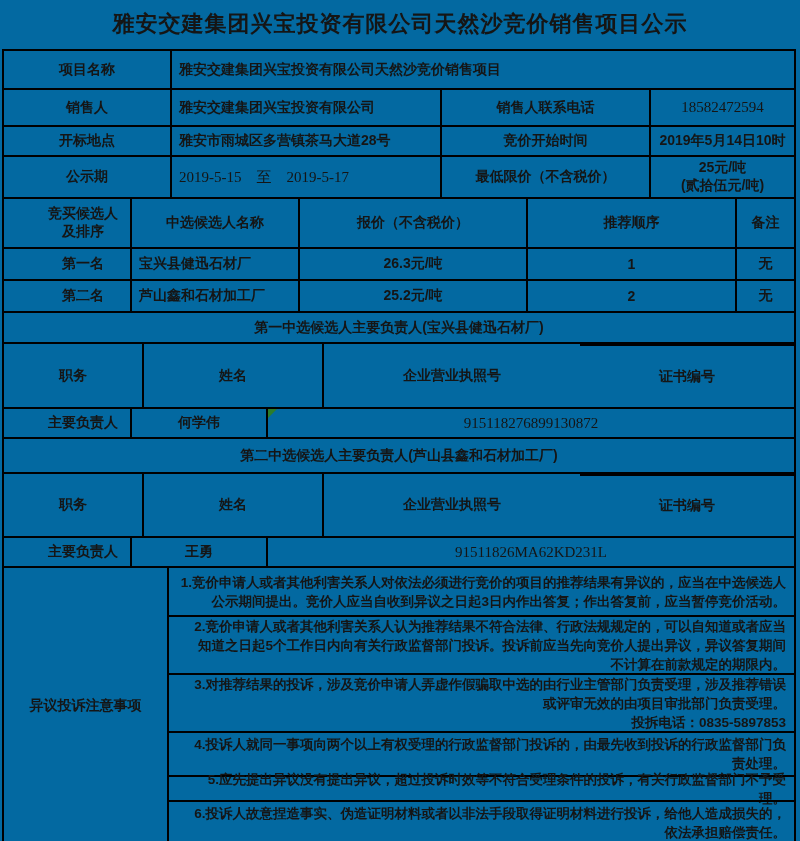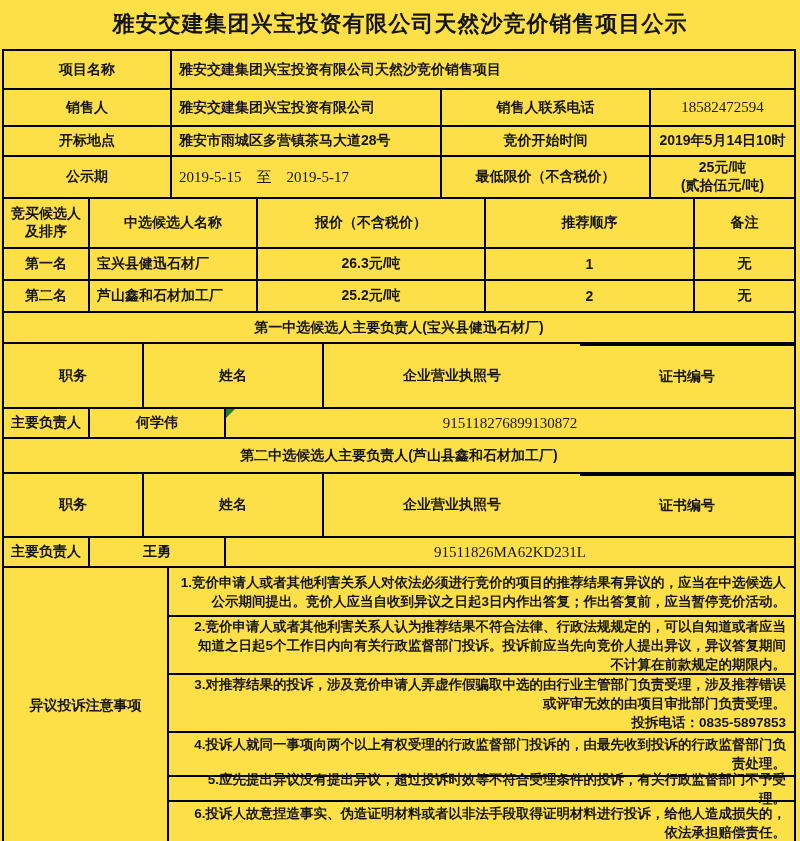--- a/index.html
+++ b/index.html
@@ -3,7 +3,7 @@
 <meta charset="utf-8">
 <style>
   html,body{margin:0;padding:0;background:#fff;}
-  .page{width:800px;height:841px;background:#fde047;position:relative;
+  .page{width:800px;height:841px;background:#0369a1;position:relative;
         font-family:"Liberation Sans",sans-serif;color:#151515;overflow:hidden;}
   .title{font-size:22px;font-weight:700;text-align:center;margin:0;
          padding:9px 0 10px 0;letter-spacing:1px;}

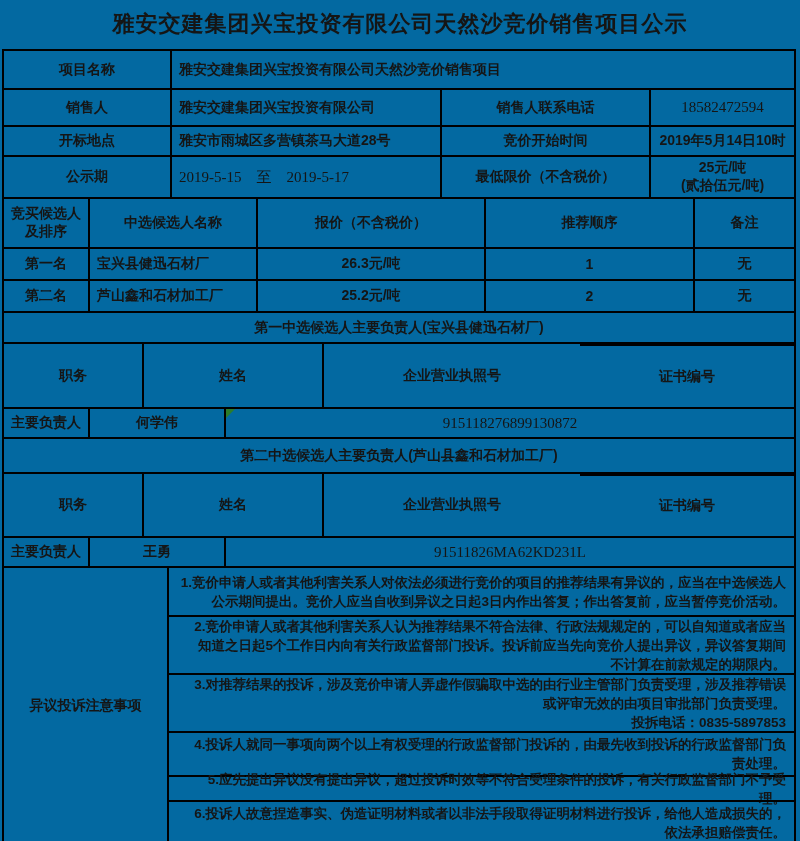--- a/index.html
+++ b/index.html
@@ -20,7 +20,7 @@
   .pre{white-space:pre-line;}
   
   .w166{width:166px;flex:none;} .w270{width:270px;flex:none;} .w189{width:209px;flex:none;}
-  .w80{width:84px;flex:none;}  .w168{width:168px;flex:none;} .w188{width:228px;flex:none;}
+  .w80{width:94px;flex:none;margin-left:32px;}  .w168{width:168px;flex:none;} .w188{width:228px;flex:none;}
   .w138{width:138px;flex:none;}.w150{width:180px;flex:none;} .w136{width:136px;flex:none;}
   .w163{width:163px;flex:none;}
   

